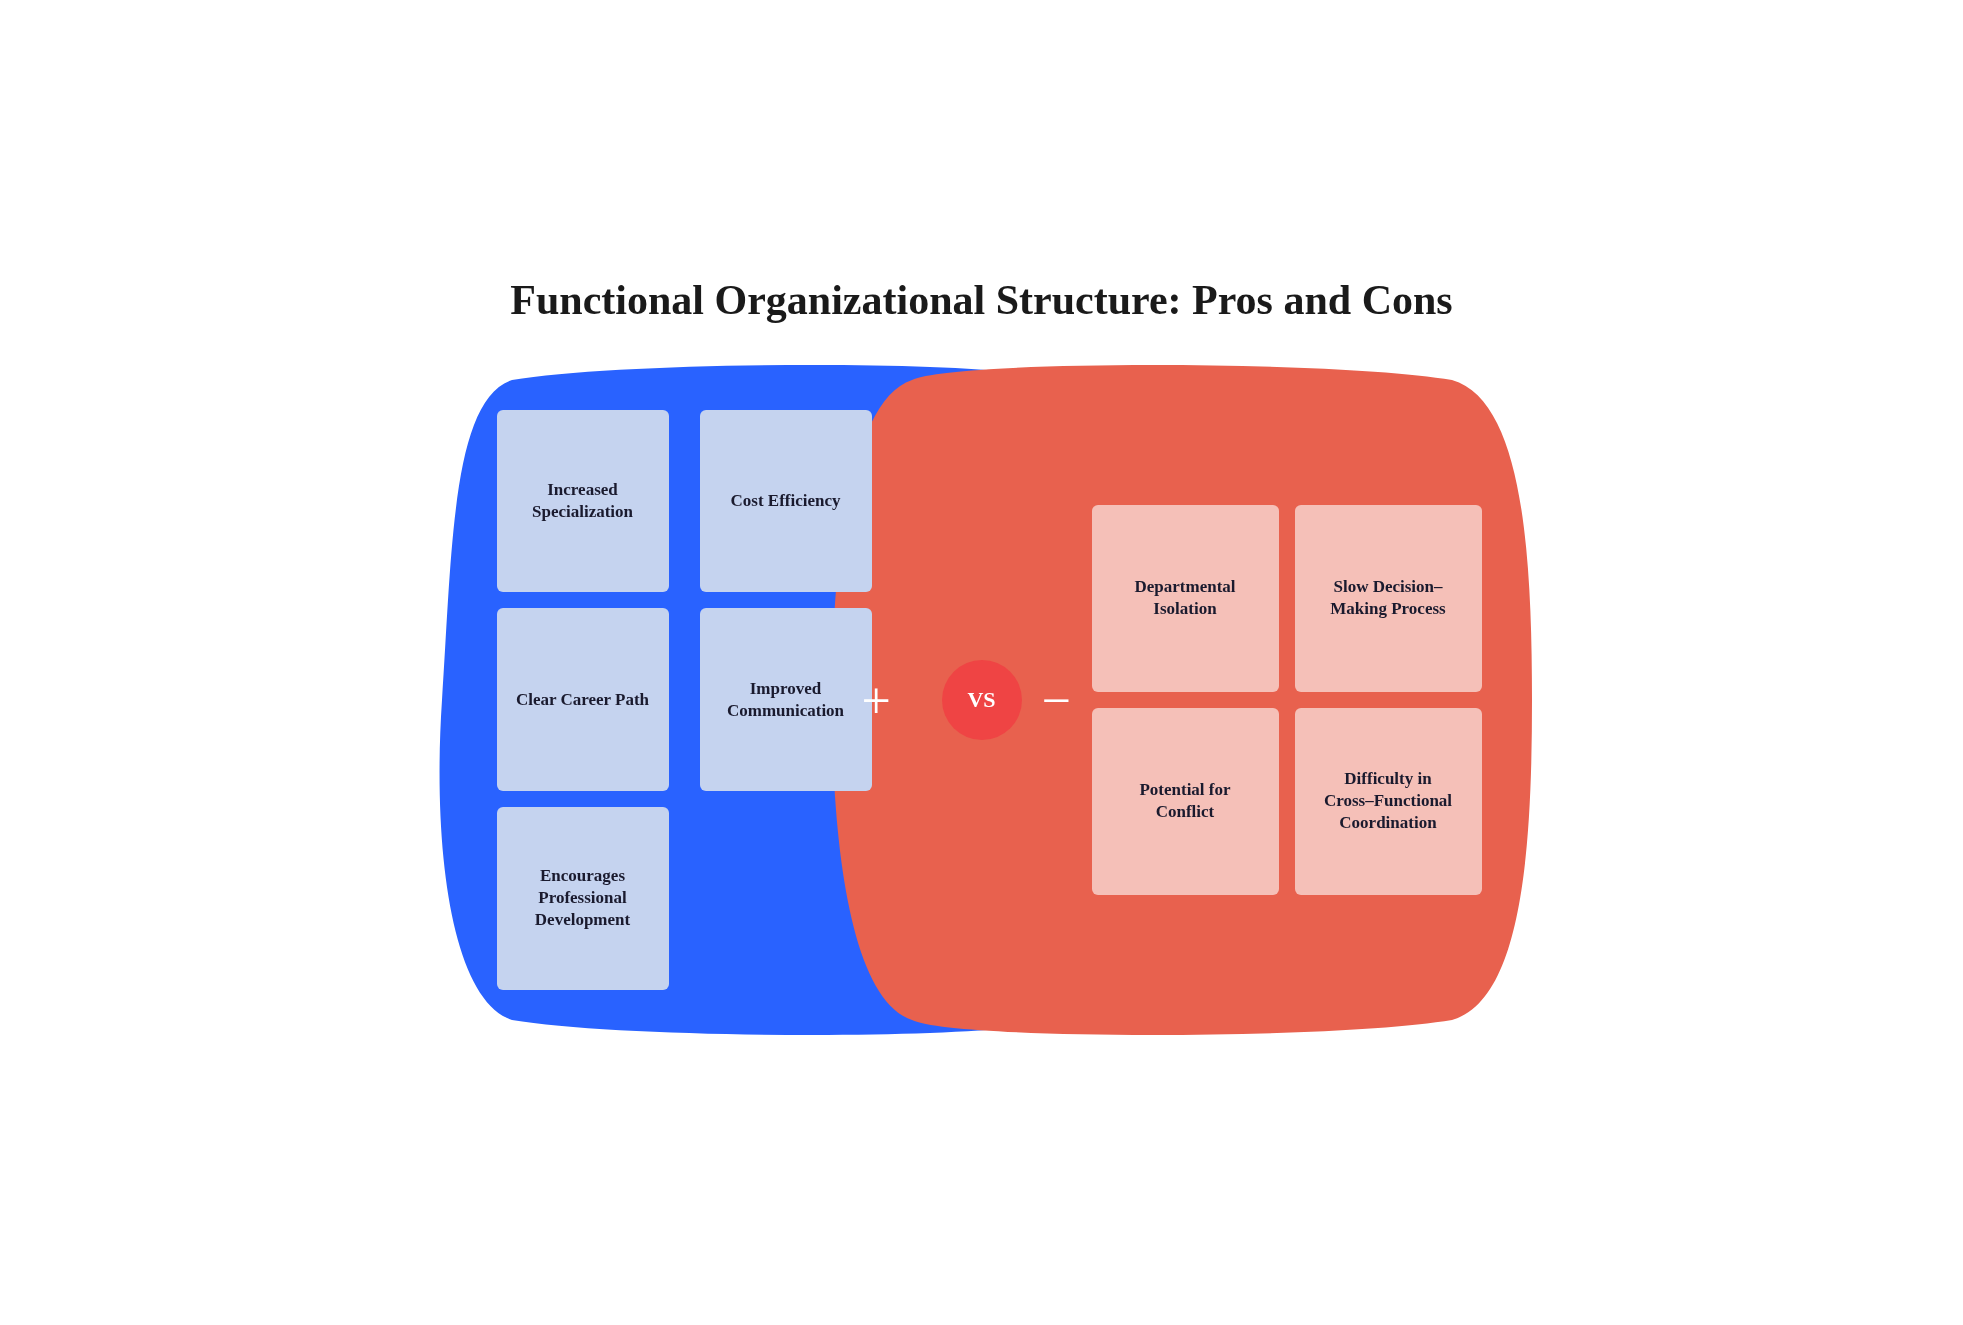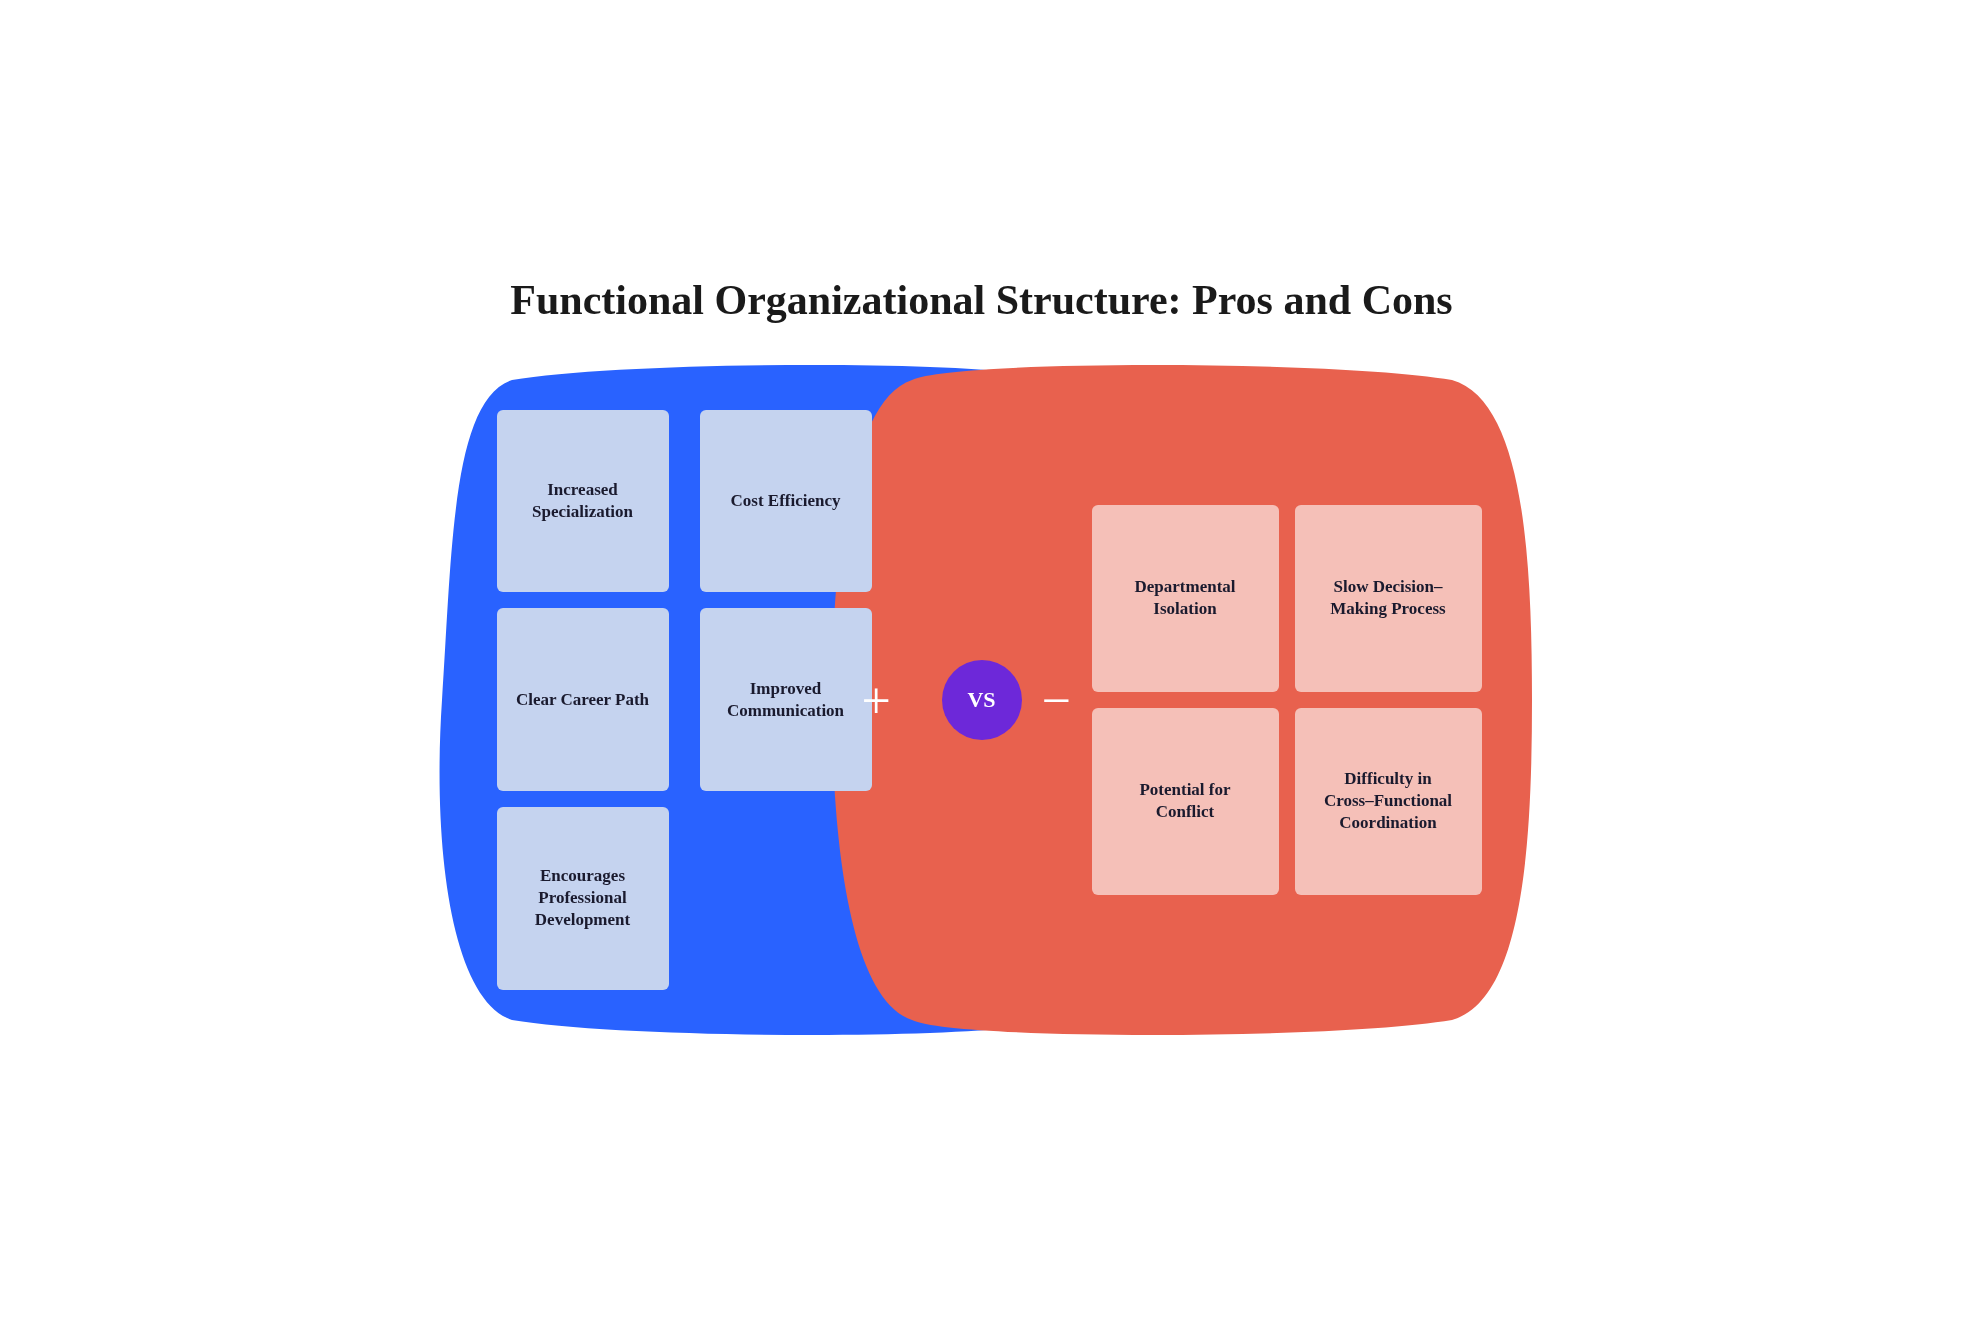--- a/index.html
+++ b/index.html
@@ -112,7 +112,7 @@
       transform: translate(-50%, -50%);
       width: 80px;
       height: 80px;
-      background: #6d28d9;
+      background: #ef4444;
       border-radius: 50%;
       display: flex;
       align-items: center;

